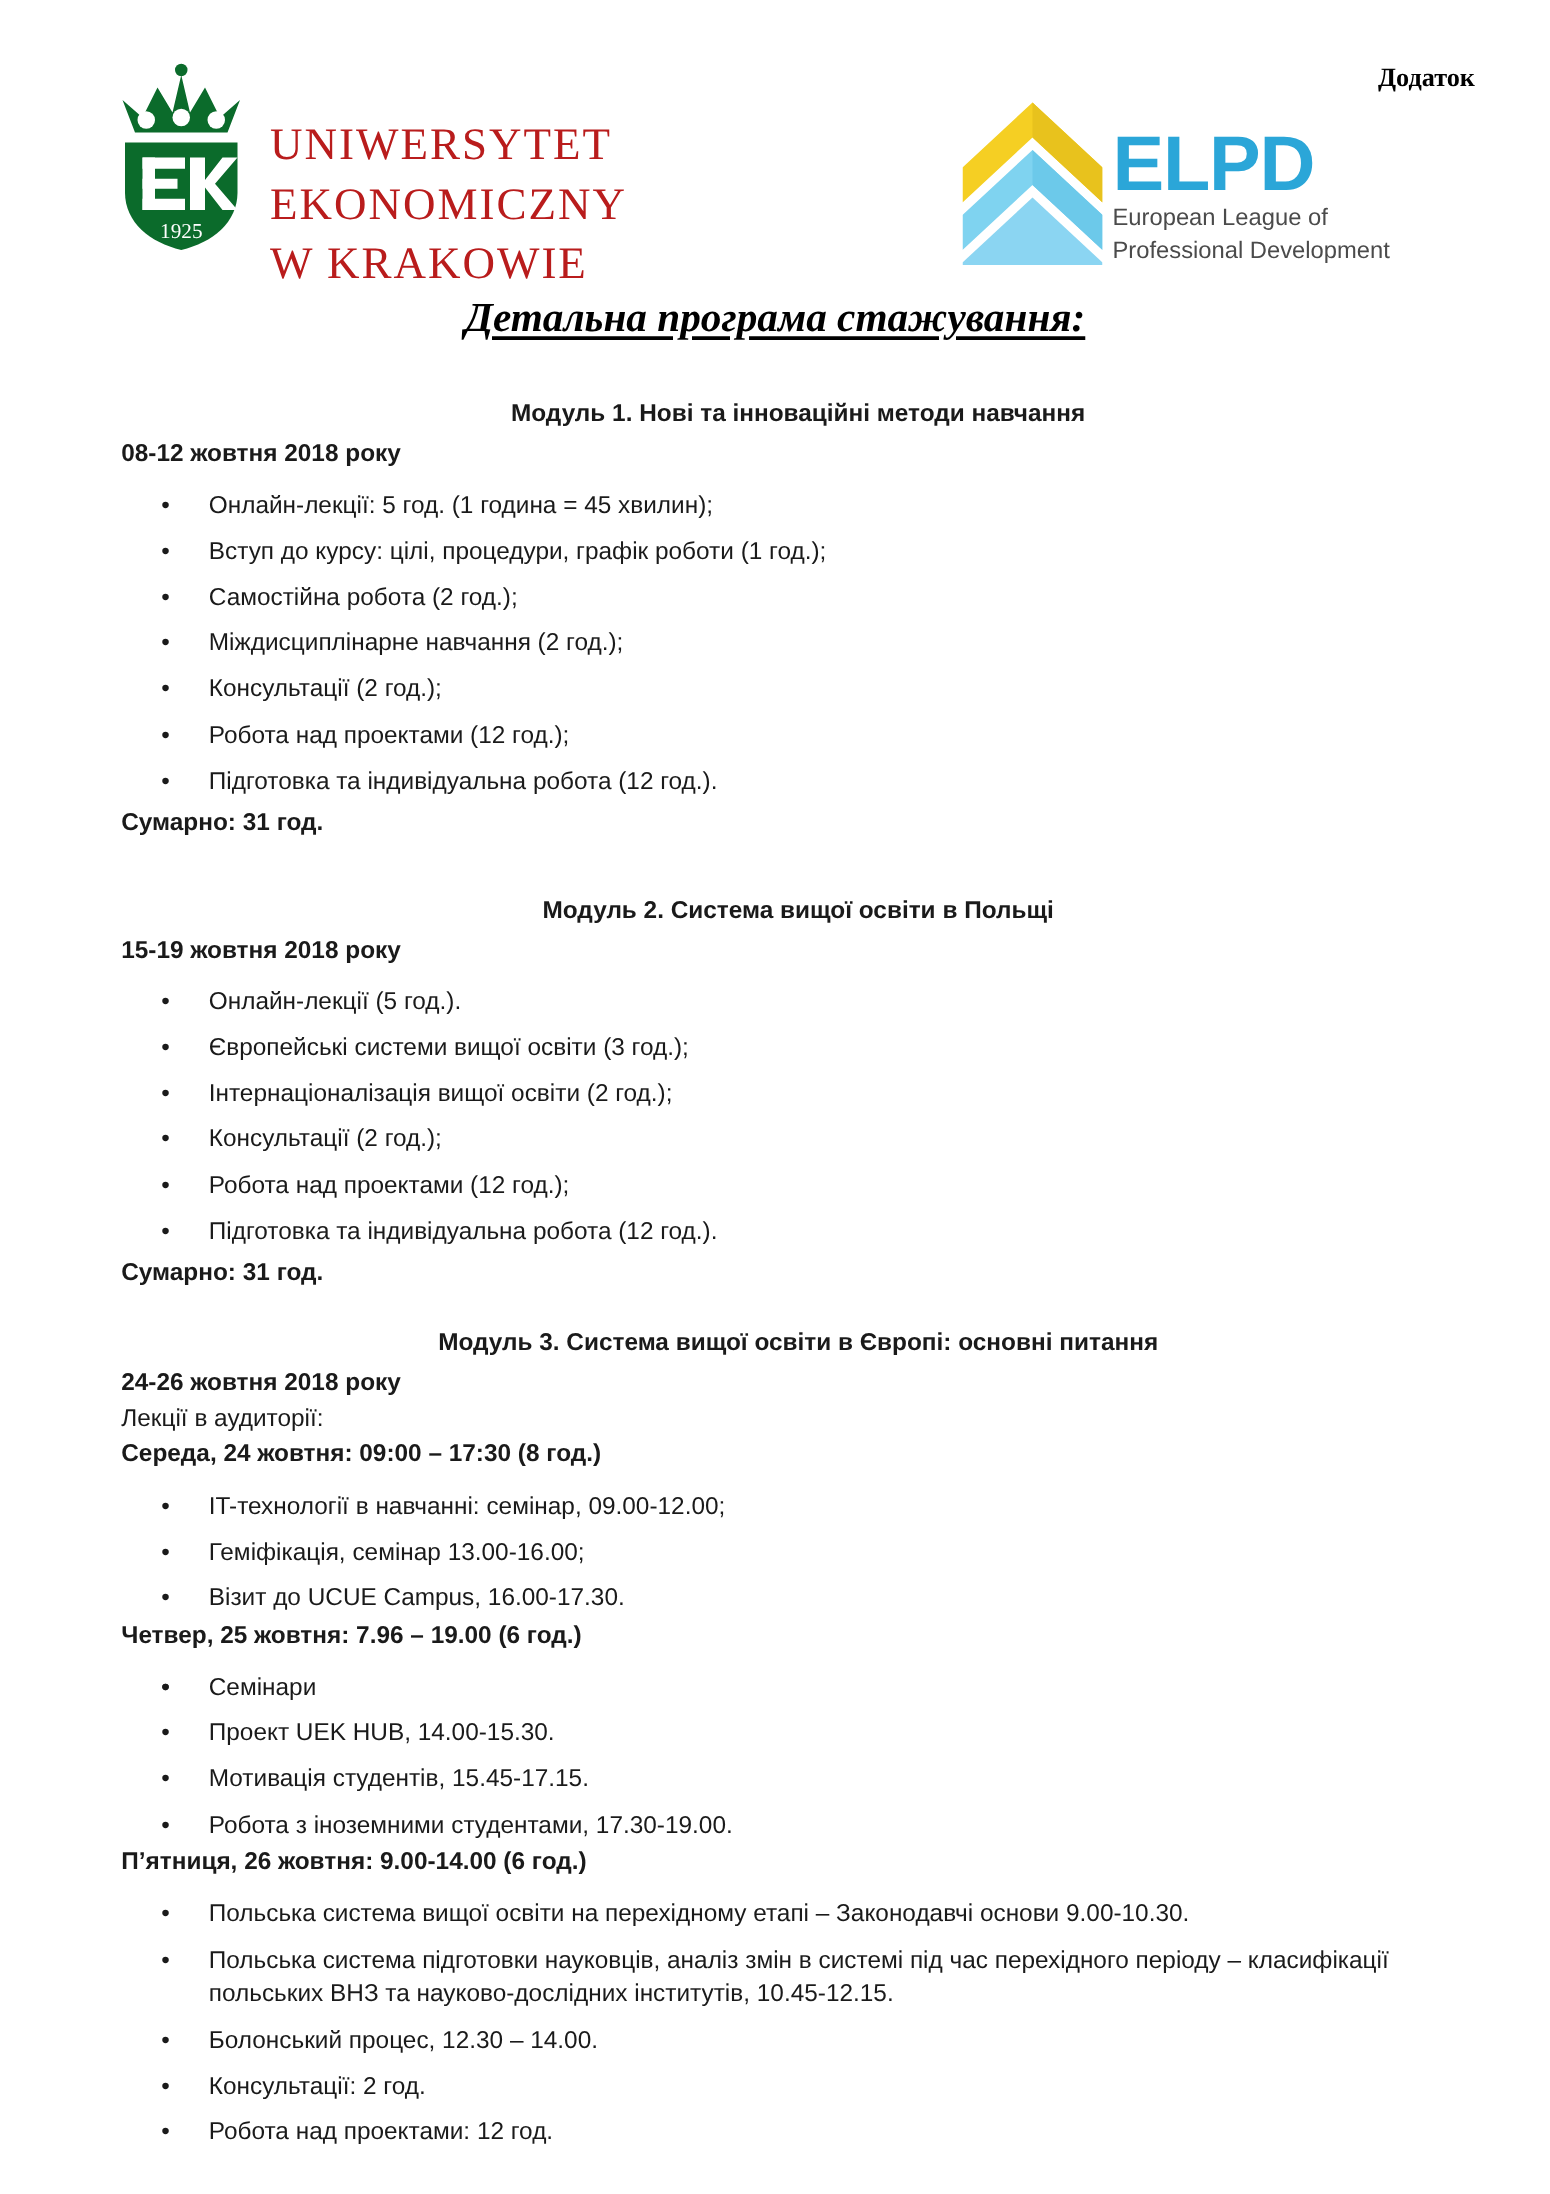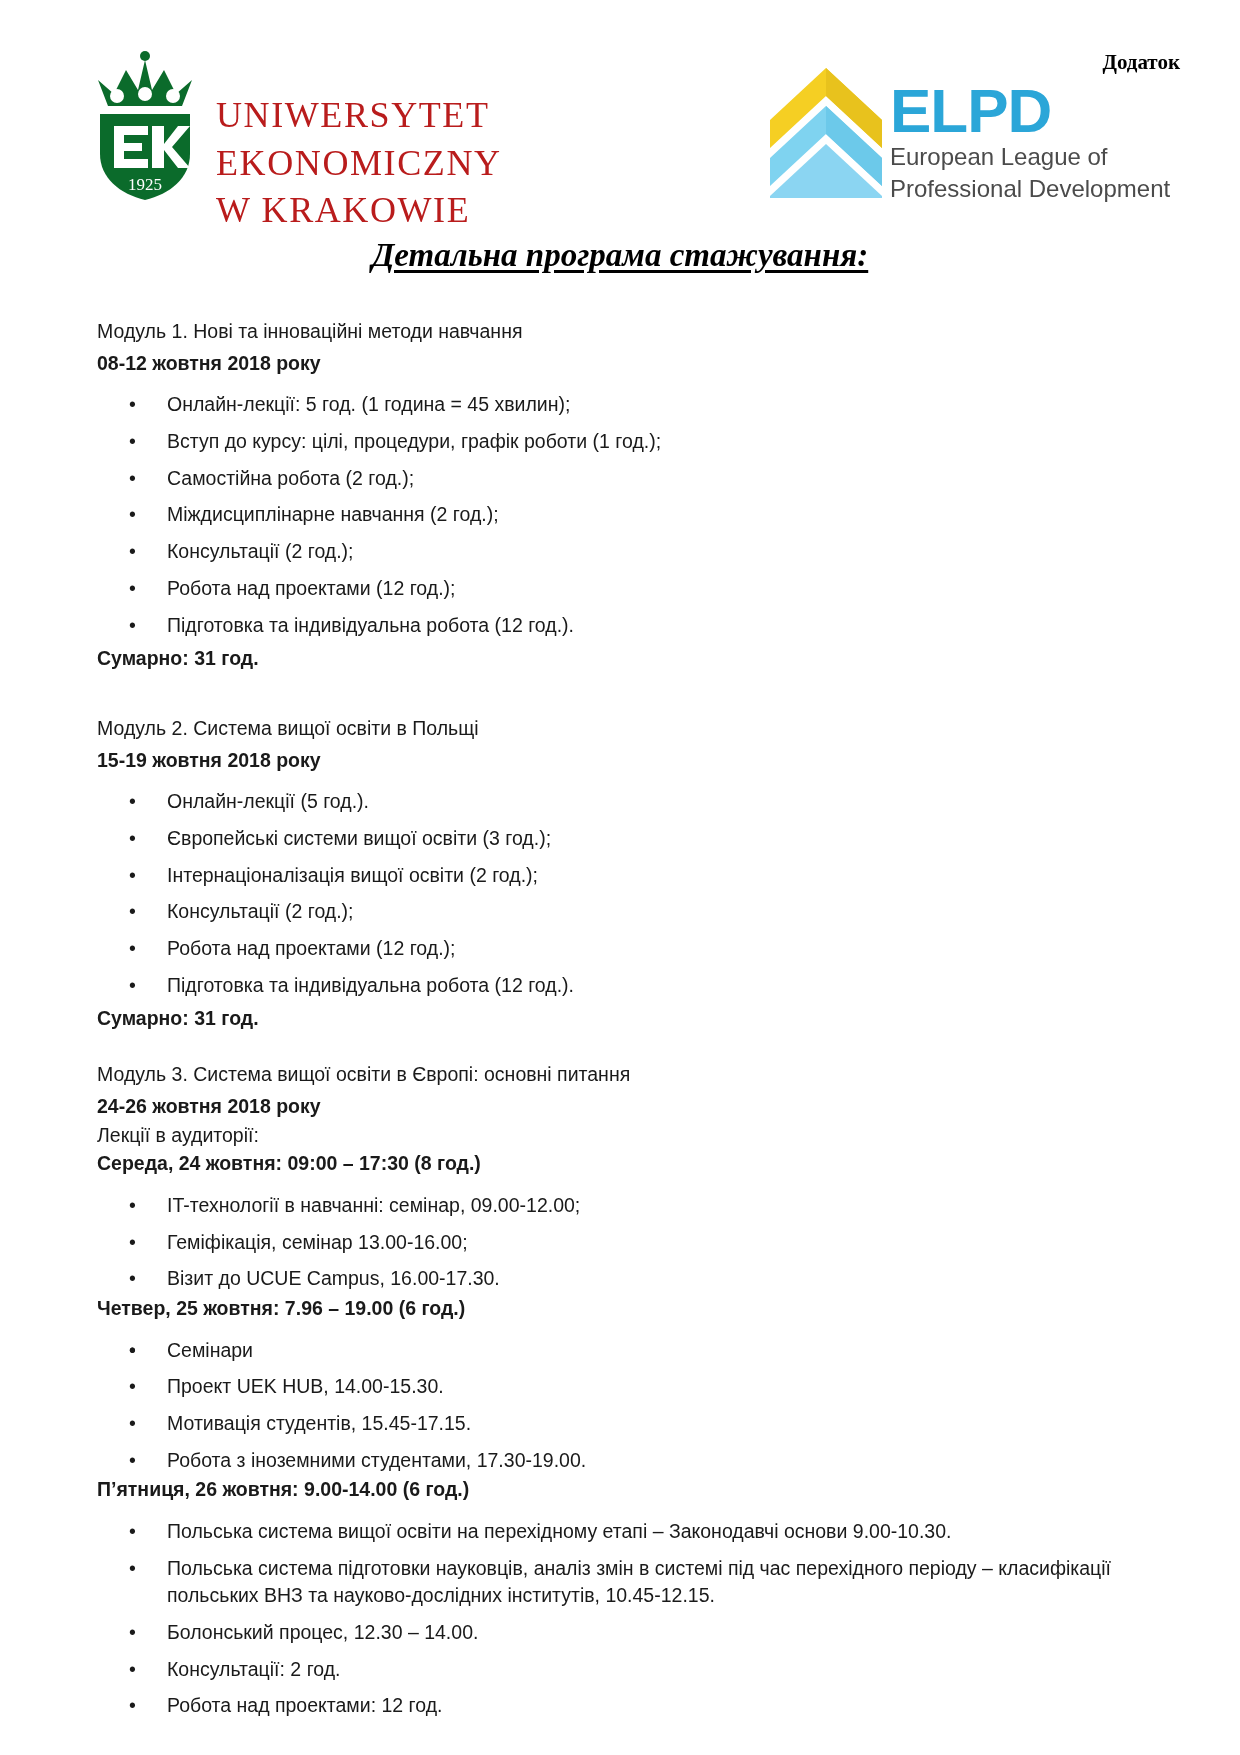--- a/index.html
+++ b/index.html
@@ -47,9 +47,9 @@
   .elpd-logo {
     position: absolute;
     left: 770px;
-    top: 56px;
+    top: 76px;
     display: flex;
-    align-items: center;
+    align-items: flex-end;
   }
   .elpd-mark { width: 112px; height: 136px; display: block; }
   .elpd-text { padding-left: 8px; padding-top: 26px; }

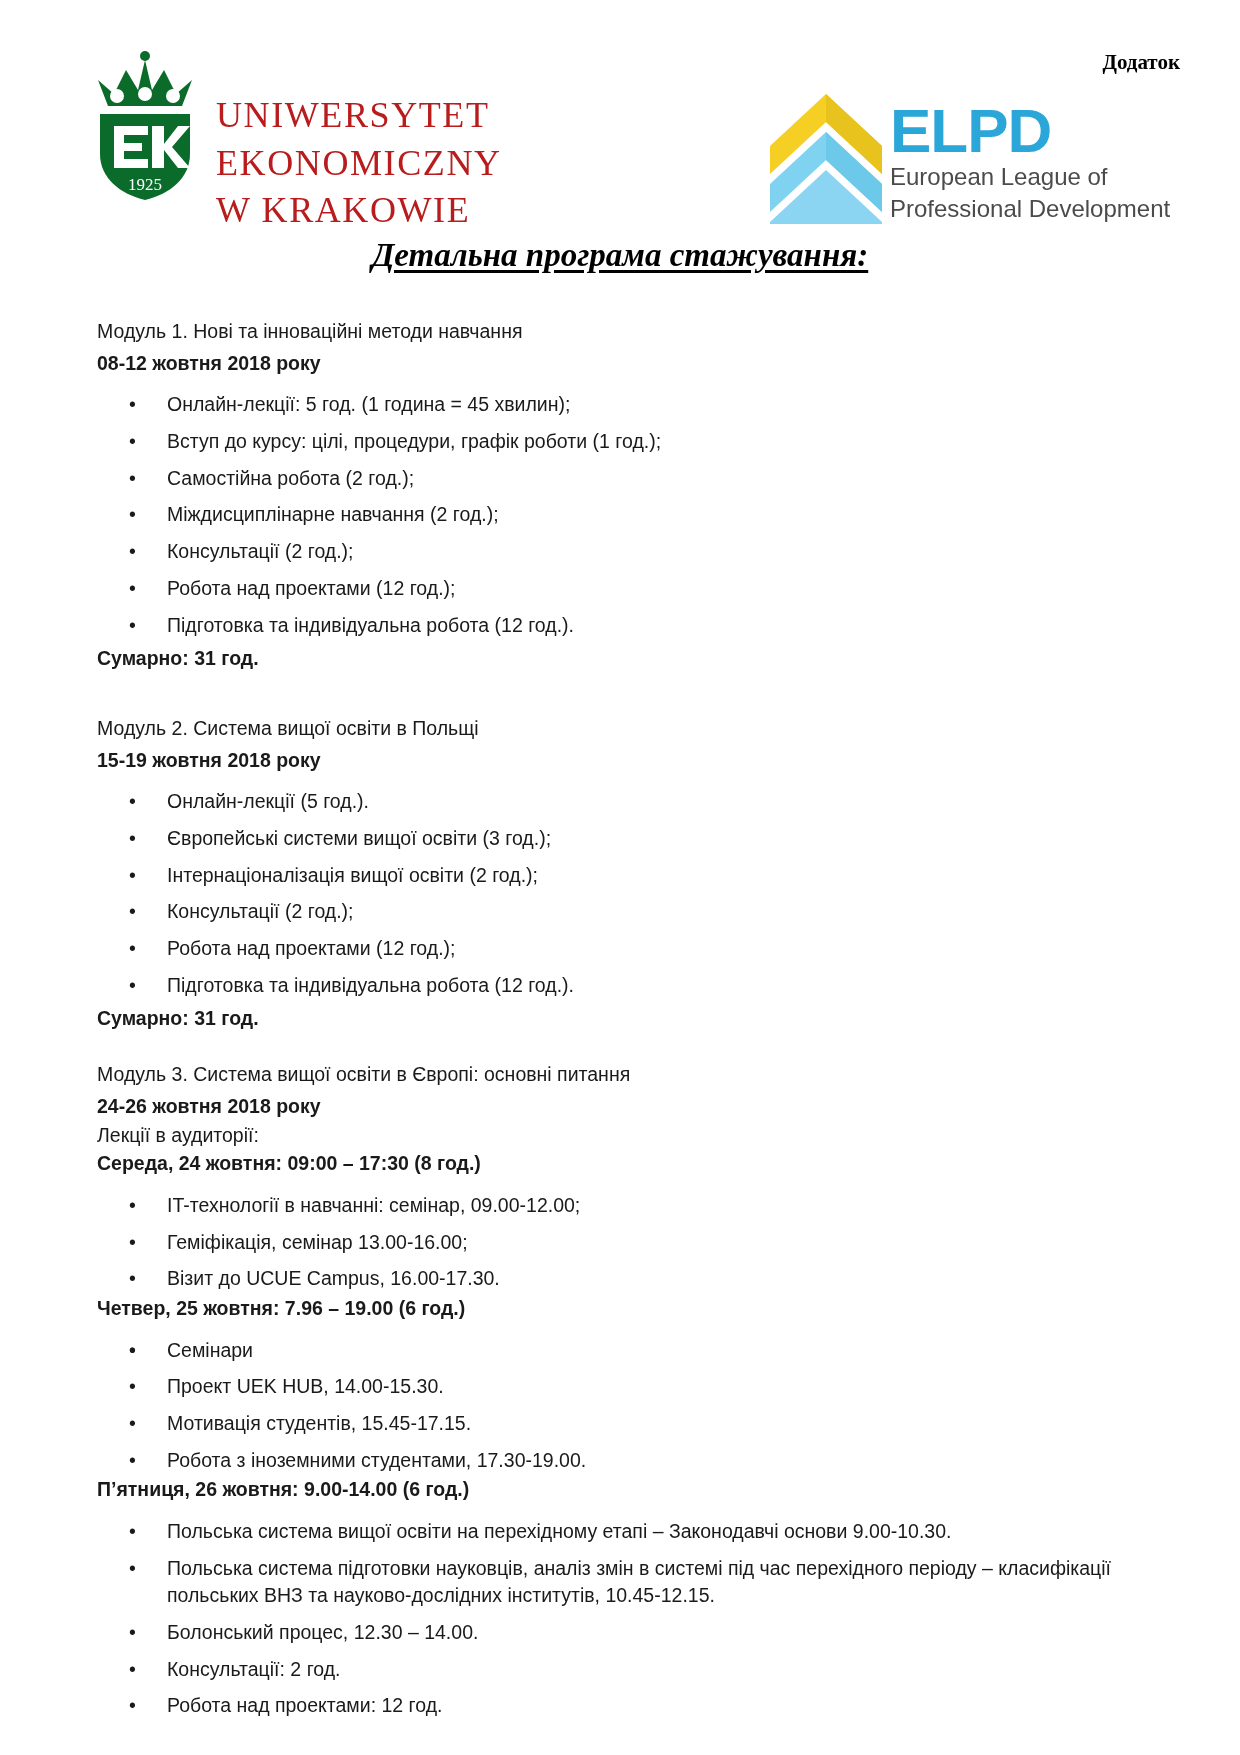--- a/index.html
+++ b/index.html
@@ -63,7 +63,7 @@
   }
   .elpd-sub {
     font-family: "Liberation Sans", sans-serif;
-    font-size: 24px;
+    font-size: 19px;
     line-height: 1.22;
     color: #4b4b4b;
     margin-top: 3px;

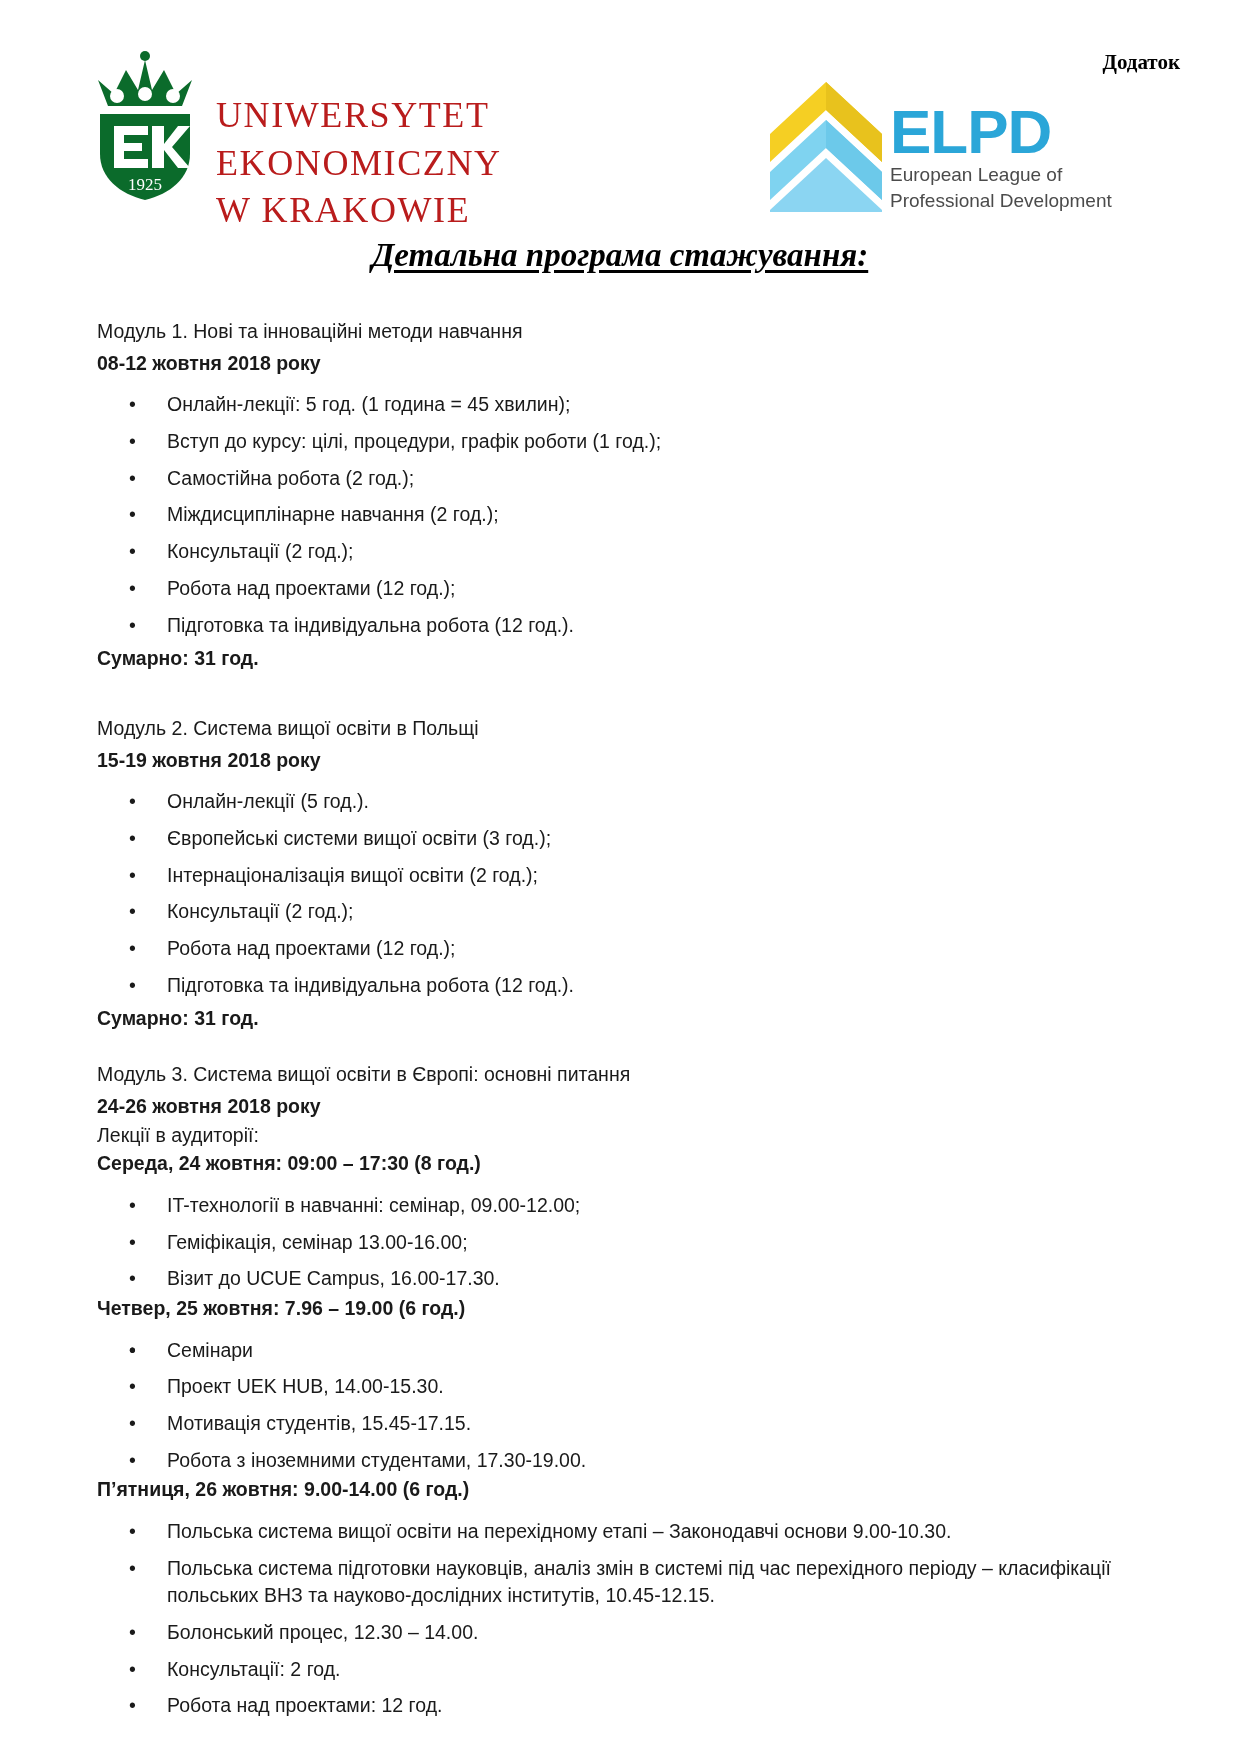--- a/index.html
+++ b/index.html
@@ -103,7 +103,7 @@
   }
 
   .module { margin-bottom: 6px; }
-  .mod-title { font-weight: 400; margin: 0 0 4px 0; }
+  .mod-title { font-weight: 700; margin: 0 0 4px 0; text-align: center; }
   .mod-dates { font-weight: 700; margin: 0 0 2px 0; }
   .mod-note  { font-weight: 400; margin: 0; }
   .mod-day   { font-weight: 700; margin: 0; }

